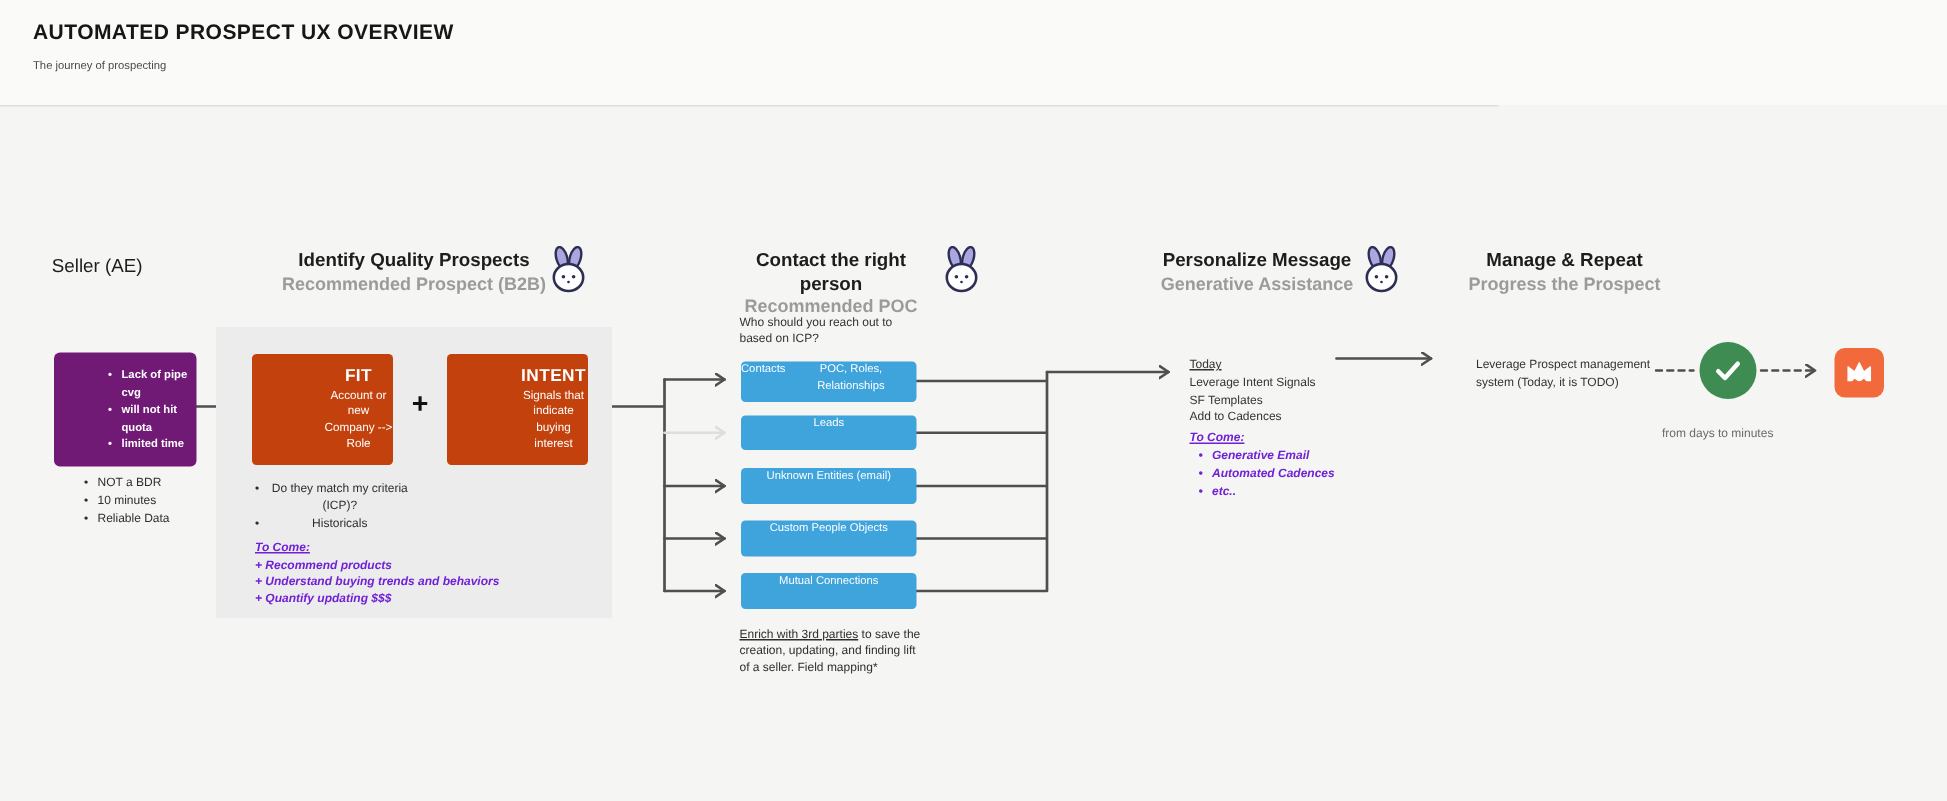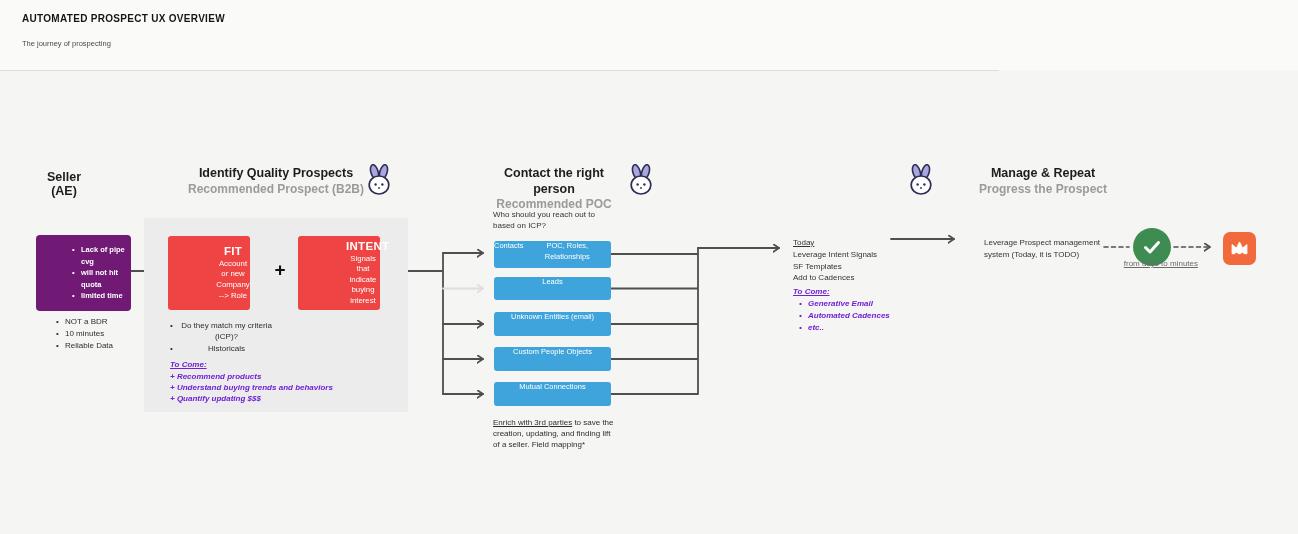--- a/index.html
+++ b/index.html
@@ -15,7 +15,7 @@
 
   
   .header-band { position:absolute; left:0; top:0; width:1298px; height:70px; background:#fafaf9; }
-  .page-title { position:absolute; left:22px; top:13px; font-size:10px; font-weight:800; letter-spacing:.3px; color:#161616; }
+  .page-title { position:absolute; left:22px; top:13px; font-size:14px; font-weight:800; letter-spacing:.3px; color:#161616; }
   .page-subtitle { position:absolute; left:22px; top:39px; font-size:7.5px; color:#4a4a4a; }
   .divider { position:absolute; left:0; top:70px; width:999px; height:1px; background:#dcdcdc; }
 

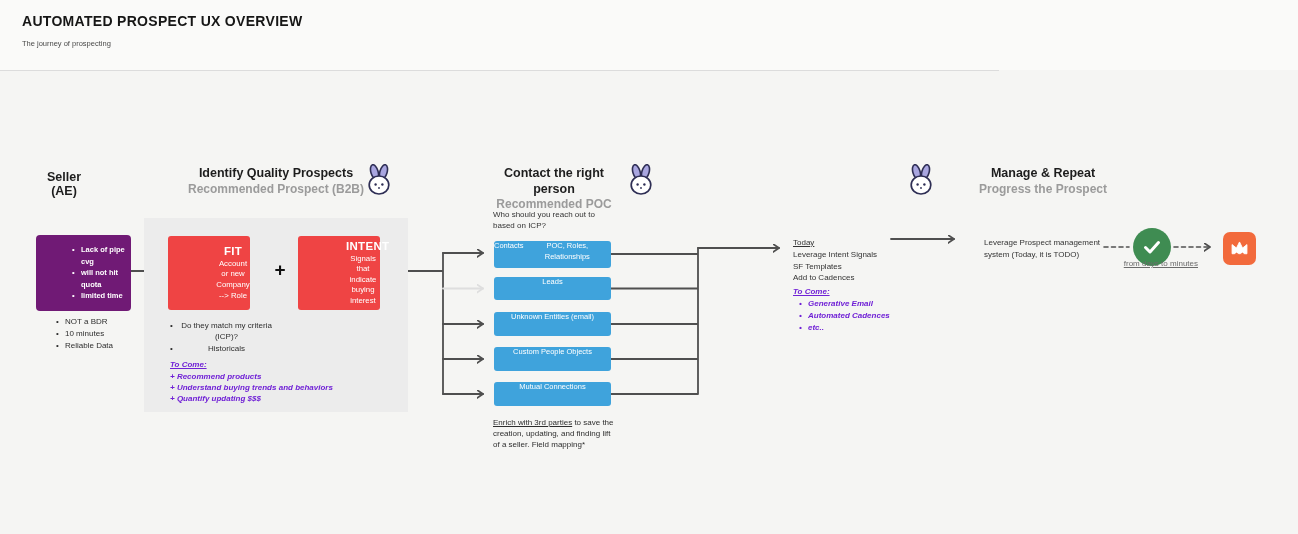--- a/index.html
+++ b/index.html
@@ -34,7 +34,7 @@
   ul.plain li::before { content:"•"; position:absolute; left:0; top:0; }
 
   
-  .seller-title { position:absolute; left:33px; top:170px; width:62px; text-align:center; font-size:12.5px; font-weight:700; color:#1d1d1d; }
+  .seller-title { position:absolute; left:33px; top:170px; width:62px; text-align:right; font-size:12.5px; font-weight:400; color:#1d1d1d; }
   .pain-box {
     position:absolute; left:36px; top:235px; width:95px; height:76px;
     background:#701a75; border-radius:4px; color:#fff;

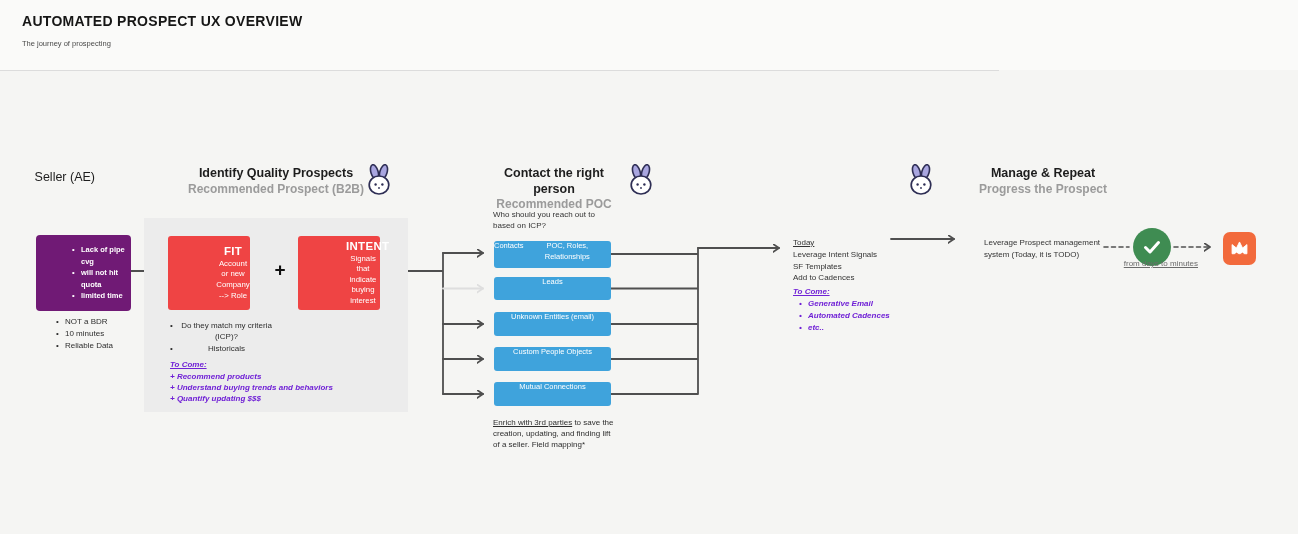--- a/index.html
+++ b/index.html
@@ -215,6 +215,10 @@
       <span class="u">Enrich with 3rd parties</span><span> to save the creation, updating, and finding lift of a seller. Field mapping*</span>
     </div>
 
+    <div class="col-head" style="left:770px; top:166px; width:136px;">
+      <div class="t1">Personalize Message</div>
+      <div class="t2">Generative Assistance</div>
+    </div>
     <svg class="bunny" style="left:906px; top:164px;" viewBox="0 0 30 32">
       <ellipse cx="10.5" cy="8" rx="3.6" ry="7.5" fill="#a9a6e0" stroke="#2e2e54" stroke-width="1.6" transform="rotate(-16 10.5 8)"></ellipse>
       <ellipse cx="19.5" cy="8" rx="3.6" ry="7.5" fill="#a9a6e0" stroke="#2e2e54" stroke-width="1.6" transform="rotate(16 19.5 8)"></ellipse>

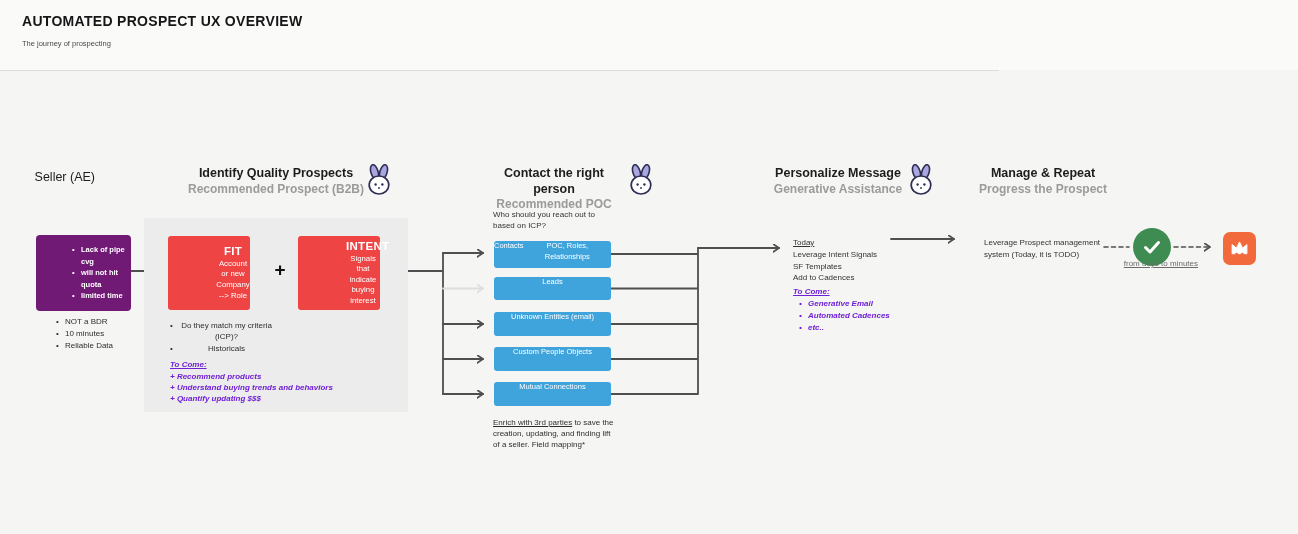--- a/index.html
+++ b/index.html
@@ -50,7 +50,7 @@
     position:absolute; border-radius:3px; color:#fff; text-align:center;
     display:flex; flex-direction:column; justify-content:center; gap:2px;
   }
-  .node-purple { background:#ef4444; width:82px; height:74px; top:236px;padding-left:48px; }
+  .node-purple { background:#c2410c; width:94px; height:74px; top:236px;padding-left:48px; }
   .node-box .nb-title { font-size:11.5px; font-weight:700; letter-spacing:.3px; }
   .node-box .nb-desc { font-size:7.8px; line-height:1.35; }
   .plus-sign { position:absolute; left:267px; top:259px; width:26px; text-align:center; font-size:19px; font-weight:700; color:#111; }

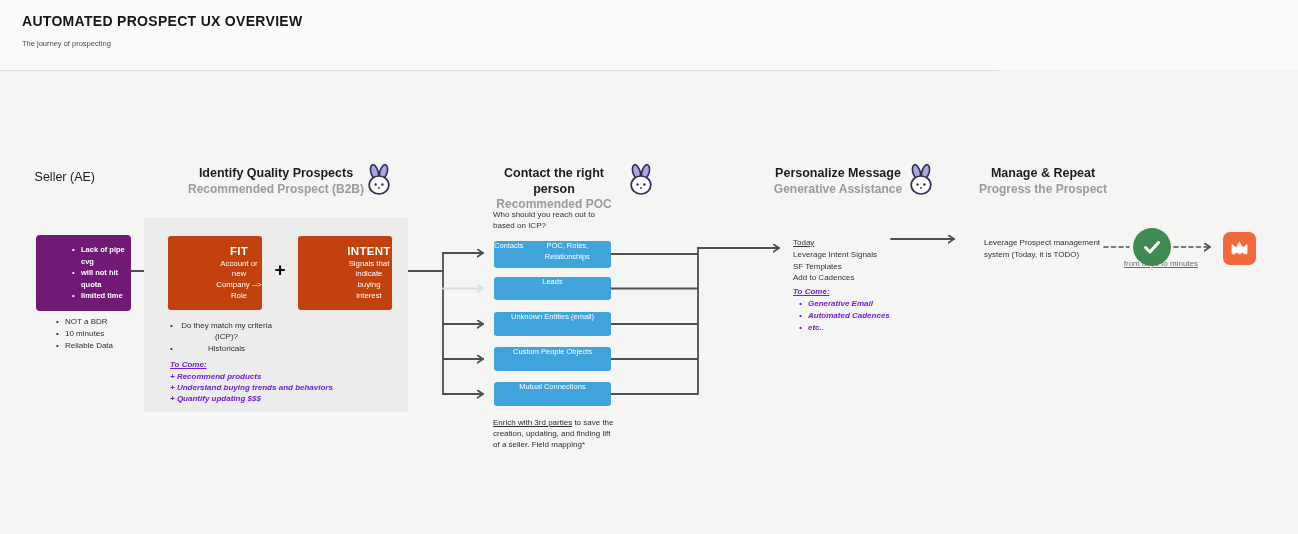--- a/index.html
+++ b/index.html
@@ -82,7 +82,7 @@
   
   .manage-note { position:absolute; left:984px; top:237px; width:126px; font-size:8px; color:#333; line-height:1.45; }
   .check-circle { position:absolute; left:1133px; top:228px; width:38px; height:38px; border-radius:50%; background:#3f8c52; display:flex; align-items:center; justify-content:center; }
-  .arrow-caption { position:absolute; left:1108px; top:259px; width:90px; text-align:right; font-size:8px; color:#6b6b6b;text-decoration:underline; }
+  .arrow-caption { position:absolute; left:1108px; top:284px; width:90px; text-align:left; font-size:8px; color:#6b6b6b; }
   .crown-tile { position:absolute; left:1223px; top:232px; width:33px; height:33px; border-radius:7px; background:#f26a3c; display:flex; align-items:center; justify-content:center; }
 </style>
 </head>

